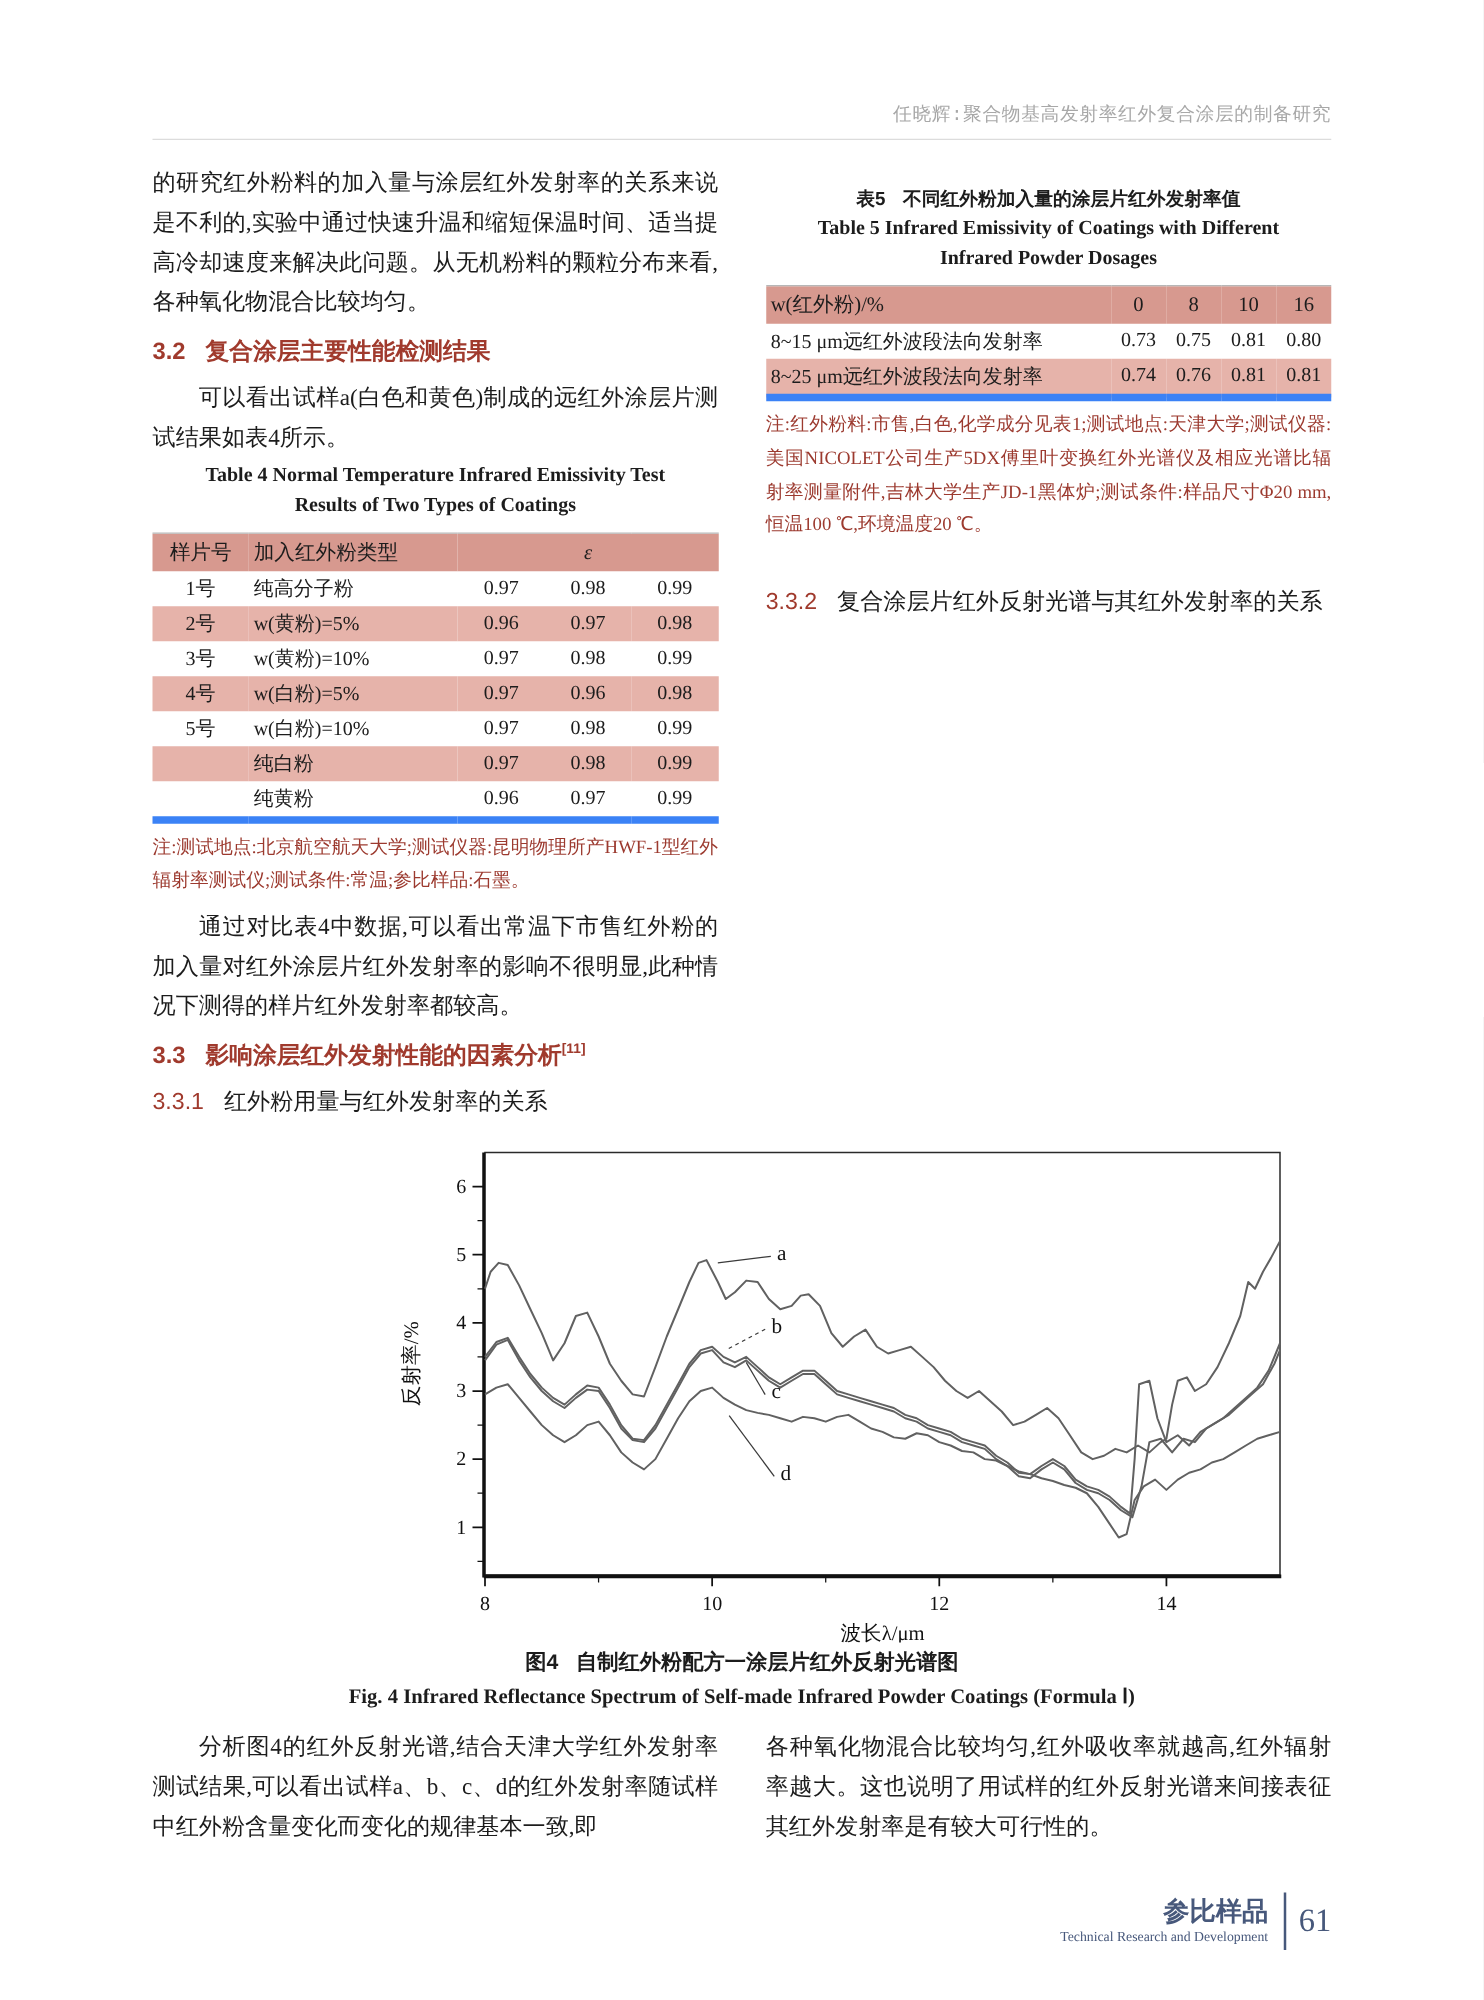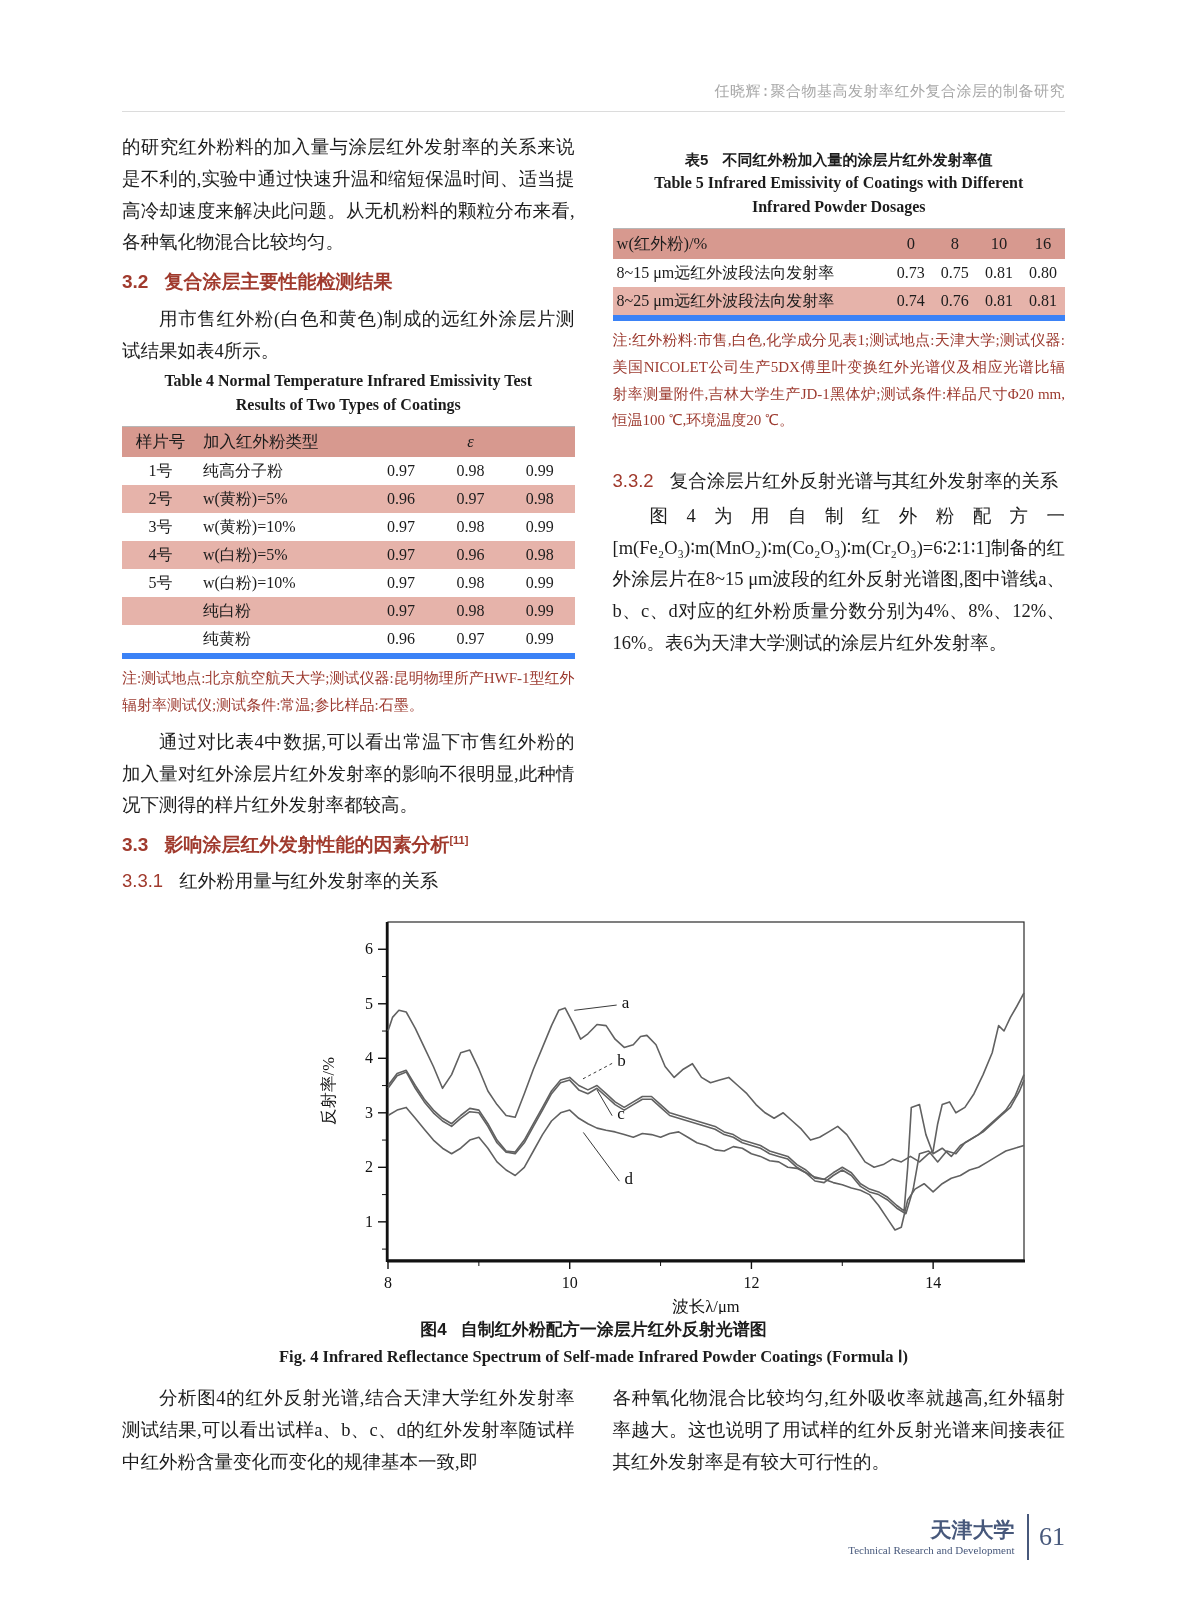--- a/index.html
+++ b/index.html
@@ -86,7 +86,7 @@
           <span class="num">3.2</span><span>复合涂层主要性能检测结果</span>
         </div>
 
-        <p class="body ind">用市售红外粉(白色和黄色)制成的远红外涂层片测试结果如表4所示。</p>
+        <p class="body ind">可以看出试样a(白色和黄色)制成的远红外涂层片测试结果如表4所示。</p>
 
         <div class="tbl-title-en">Table 4  Normal Temperature Infrared Emissivity Test</div>
         <div class="tbl-title-en">Results of Two Types of Coatings</div>

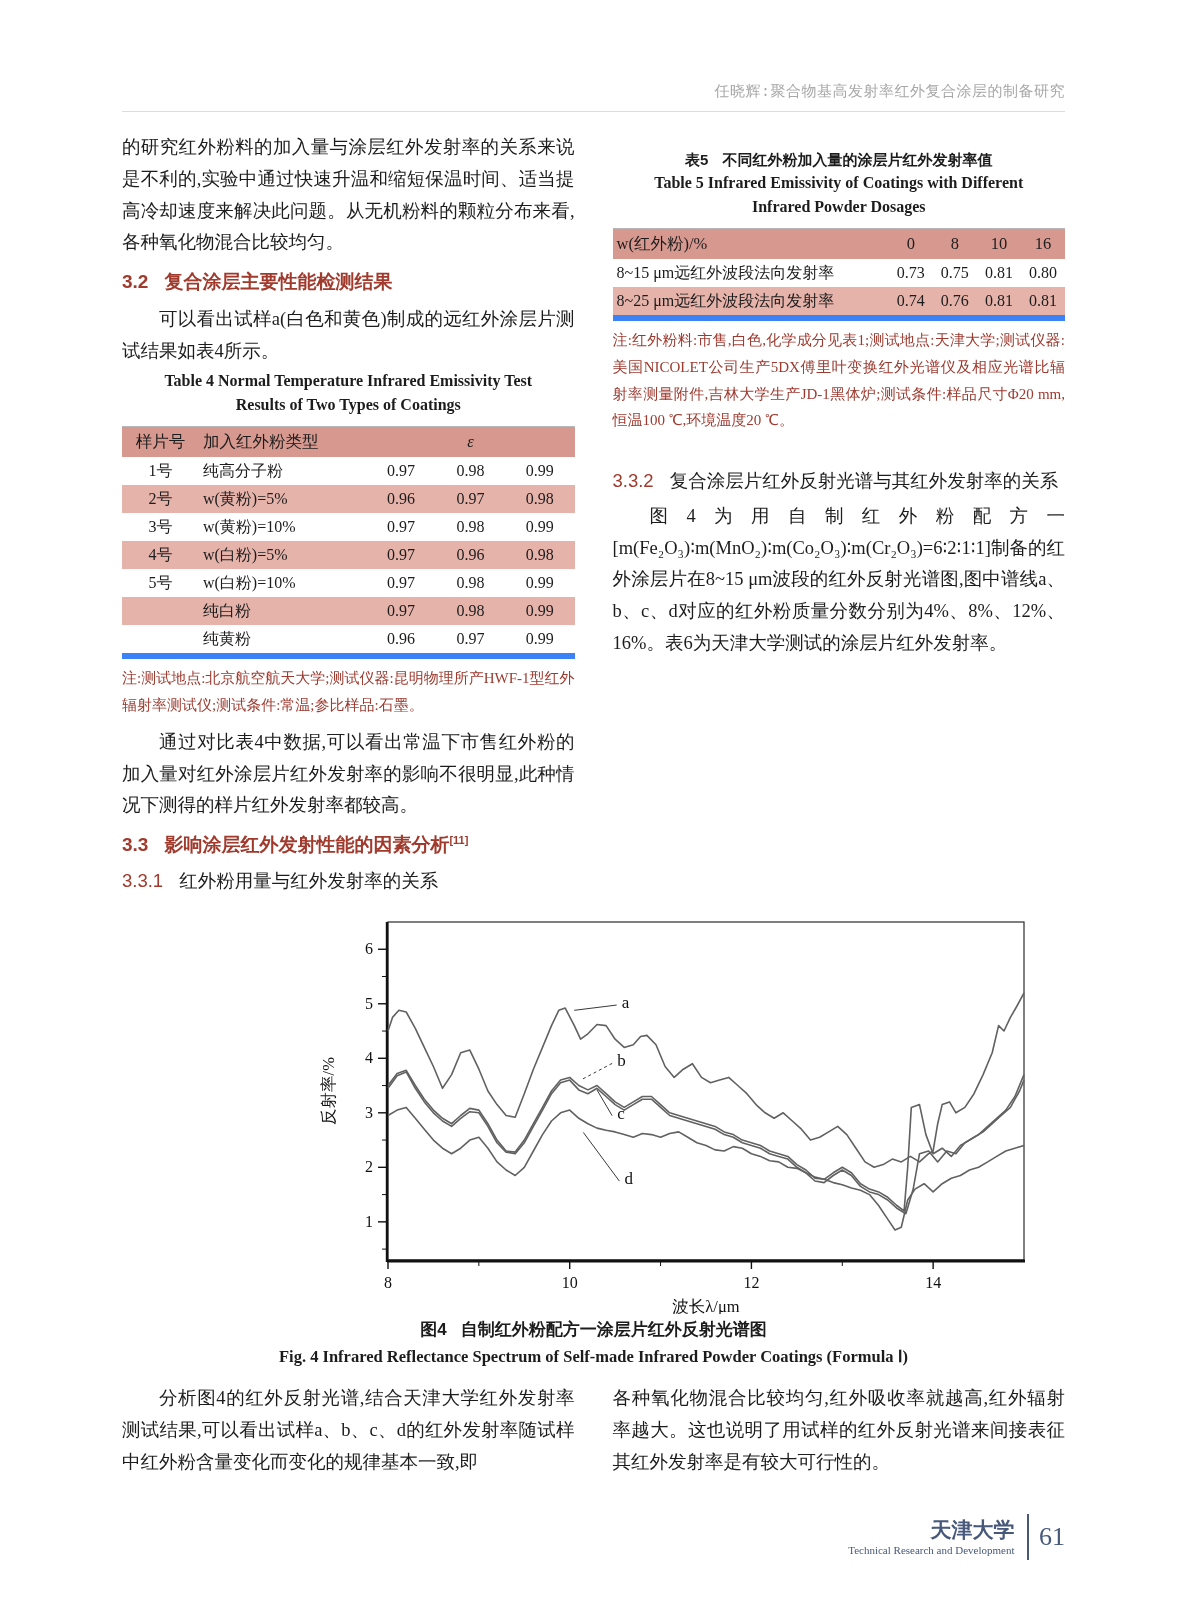--- a/index.html
+++ b/index.html
@@ -207,7 +207,6 @@
           <span class="num">3.3.2</span><span>复合涂层片红外反射光谱与其红外发射率的关系</span>
         </div>
 
-        <p class="body ind">图4为用自制红外粉配方一[m(Fe₂O₃)∶m(MnO₂)∶m(Co₂O₃)∶m(Cr₂O₃)=6∶2∶1∶1]制备的红外涂层片在8~15 μm波段的红外反射光谱图,图中谱线a、b、c、d对应的红外粉质量分数分别为4%、8%、12%、16%。表6为天津大学测试的涂层片红外发射率。</p>
       </div>
     </div>
 

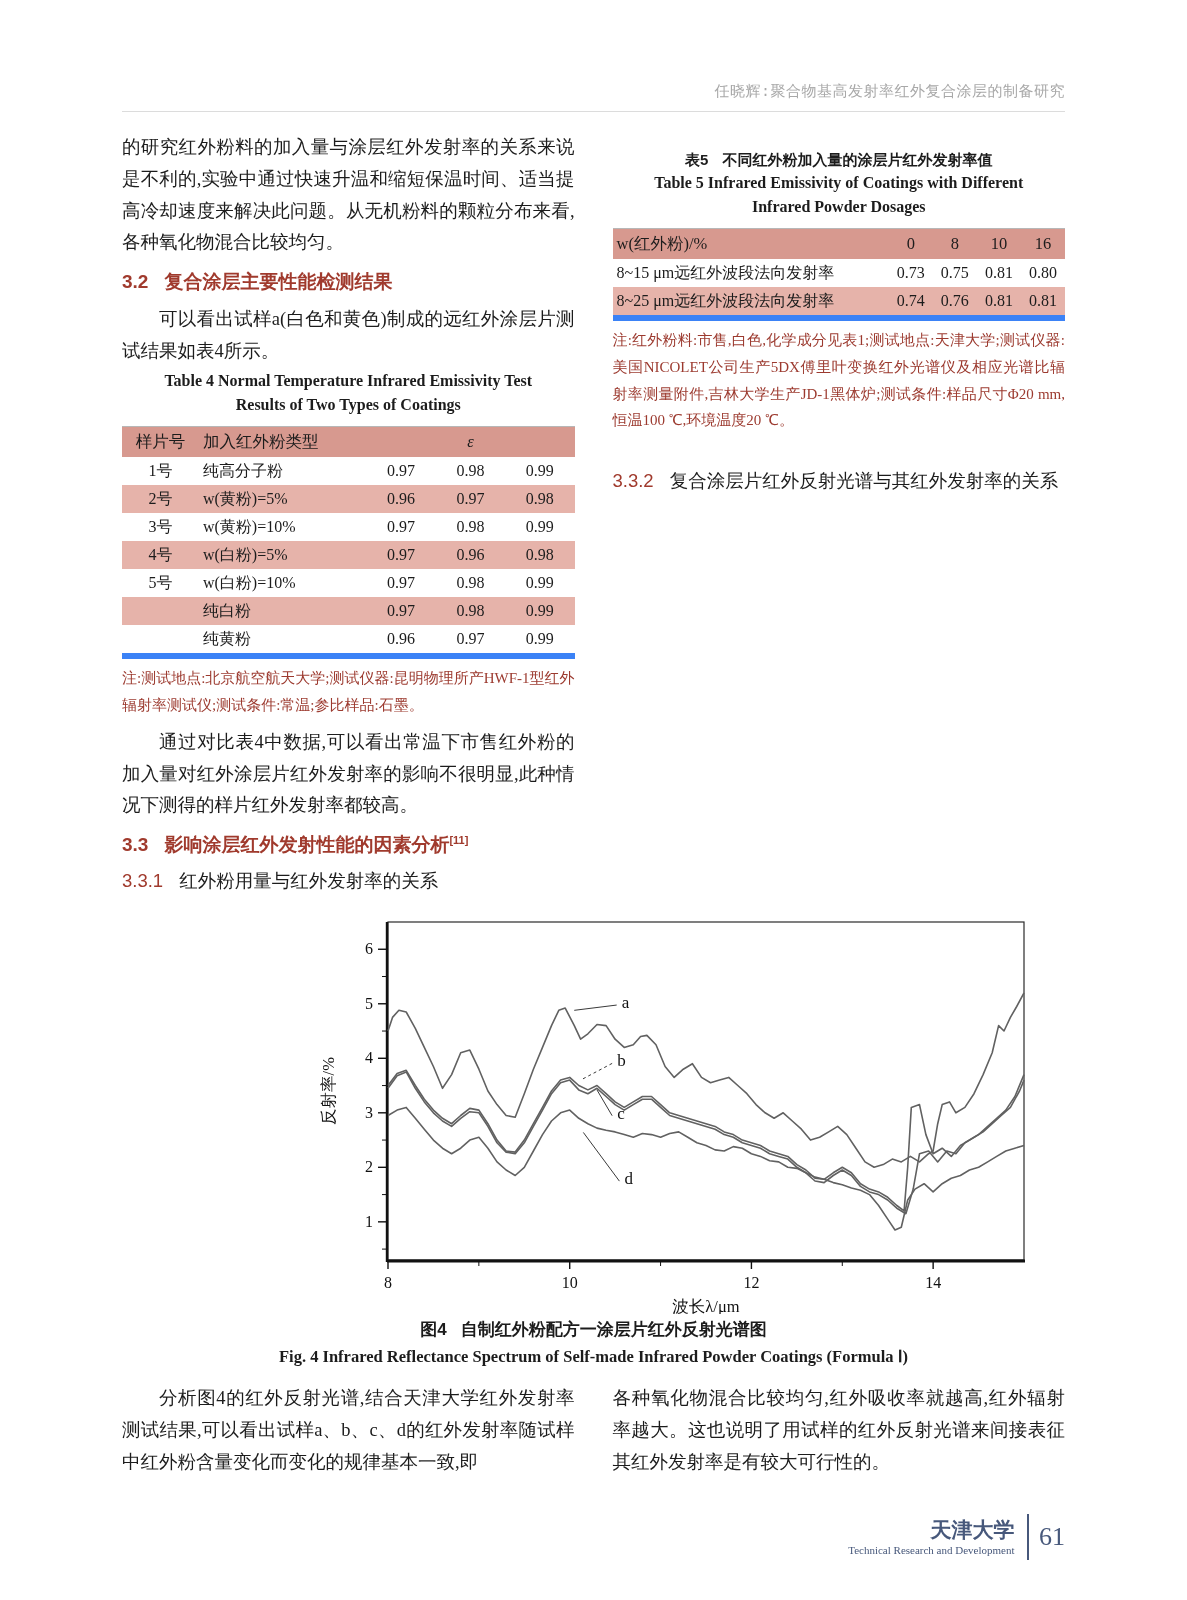--- a/index.html
+++ b/index.html
@@ -278,7 +278,7 @@
 
   <div class="footer">
     <div class="f-text">
-      <div class="f-zh">天津大学</div>
+      <div class="f-zh">参比样品</div>
       <div class="f-en">Technical Research and Development</div>
     </div>
     <div class="f-bar"></div>

